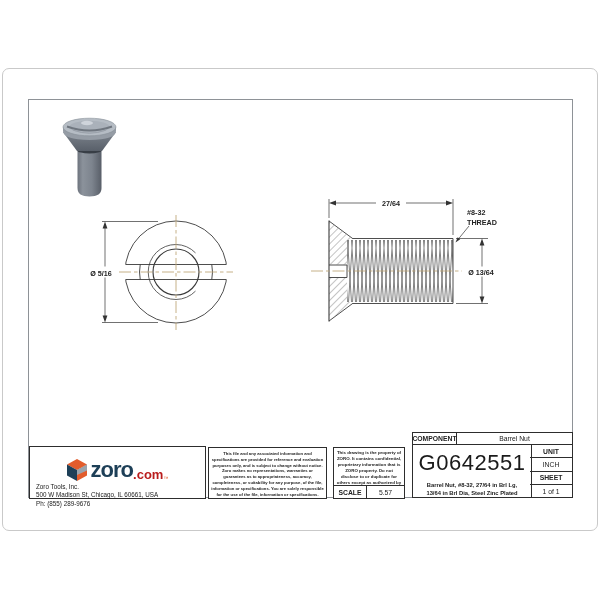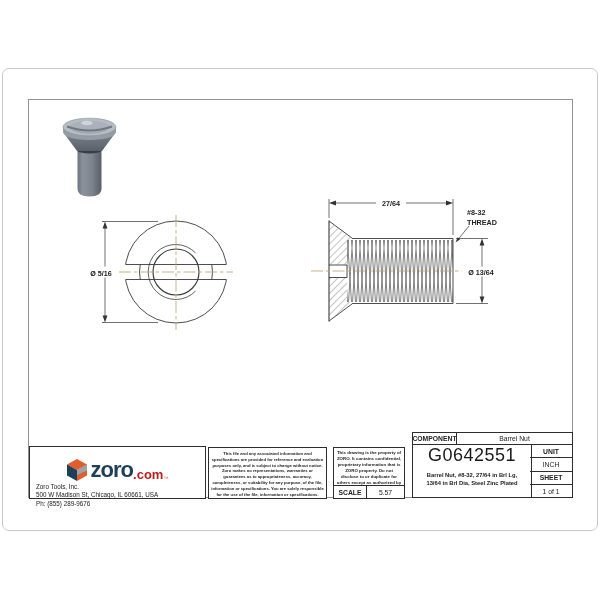--- a/index.html
+++ b/index.html
@@ -45,7 +45,7 @@
   .comp-value{flex:1;font-size:6.8px;display:flex;align-items:center;justify-content:center;}
   .pn-cell{position:absolute;left:0;top:12px;width:119px;height:53px;border-right:1px solid #2d2d2d;
            box-sizing:border-box;text-align:center;}
-  .pn{font-size:18px;letter-spacing:.5px;color:#1a1a1a;}
+  .pn{margin-top:5px;font-size:22px;letter-spacing:.5px;color:#1a1a1a;}
   .pn-desc{margin:6px 7px 0 7px;font-size:5.8px;font-weight:600;line-height:1.35;color:#1a1a1a;}
   .meta-col{position:absolute;right:0;top:12px;width:42px;height:53px;}
   .meta-cell{height:13.4px;border-bottom:1px solid #2d2d2d;display:flex;align-items:center;

